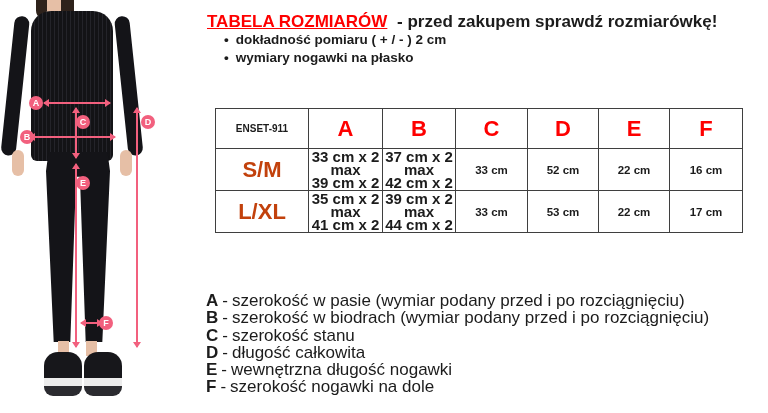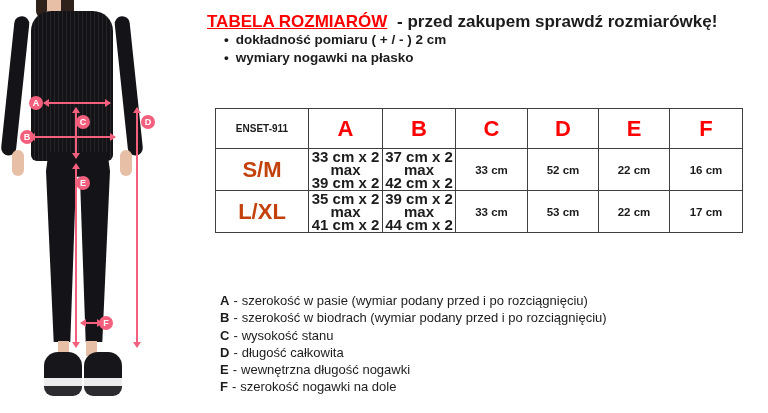--- a/index.html
+++ b/index.html
@@ -84,7 +84,7 @@
 
   
   .legend { position: absolute; left: 206px; top: 292px; }
-  .legend .row { font-size: 13px; line-height: 17.3px; white-space: nowrap; margin-left: 14px; }
+  .legend .row { font-size: 17px; line-height: 17.3px; white-space: nowrap; }
   .legend .letter { font-weight: bold; }
   .legend .dash { margin: 0 4px; }
 </style>

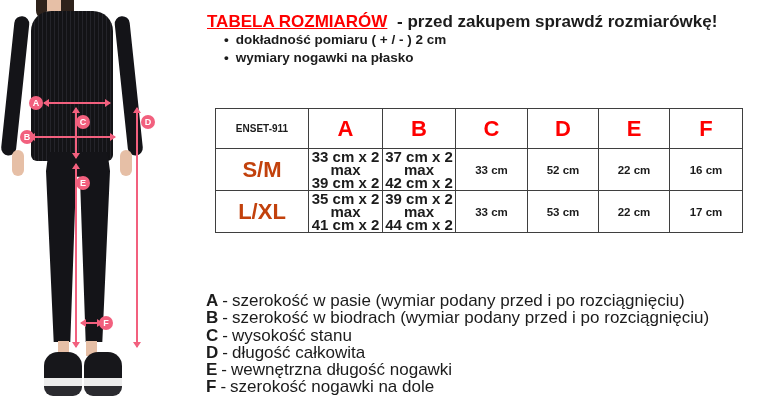--- a/index.html
+++ b/index.html
@@ -198,7 +198,7 @@
       <span class="letter">B</span><span class="dash">-</span><span>szerokość w biodrach (wymiar podany przed i po rozciągnięciu)</span>
     </div>
     <div class="row">
-      <span class="letter">C</span><span class="dash">-</span><span>wysokość stanu</span>
+      <span class="letter">C</span><span class="dash">-</span><span>szerokość stanu</span>
     </div>
     <div class="row">
       <span class="letter">D</span><span class="dash">-</span><span>długość całkowita</span>

